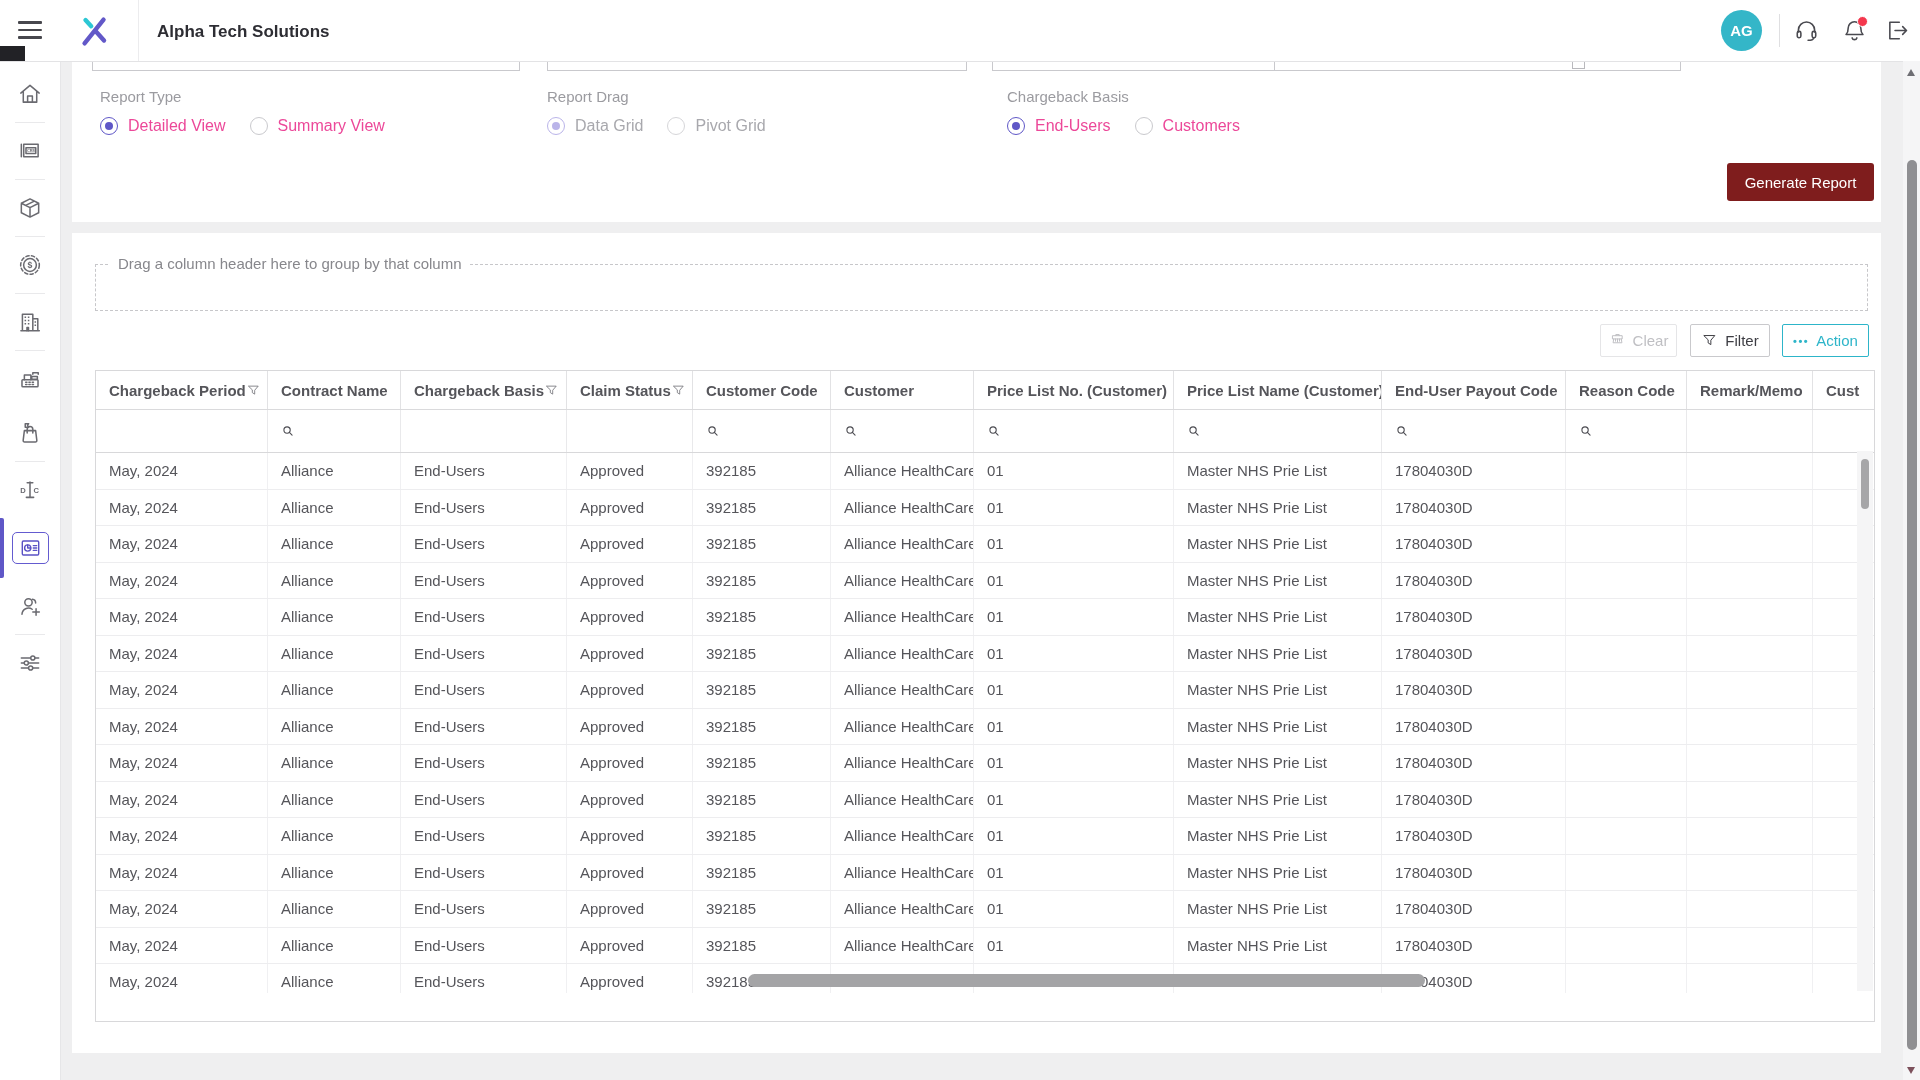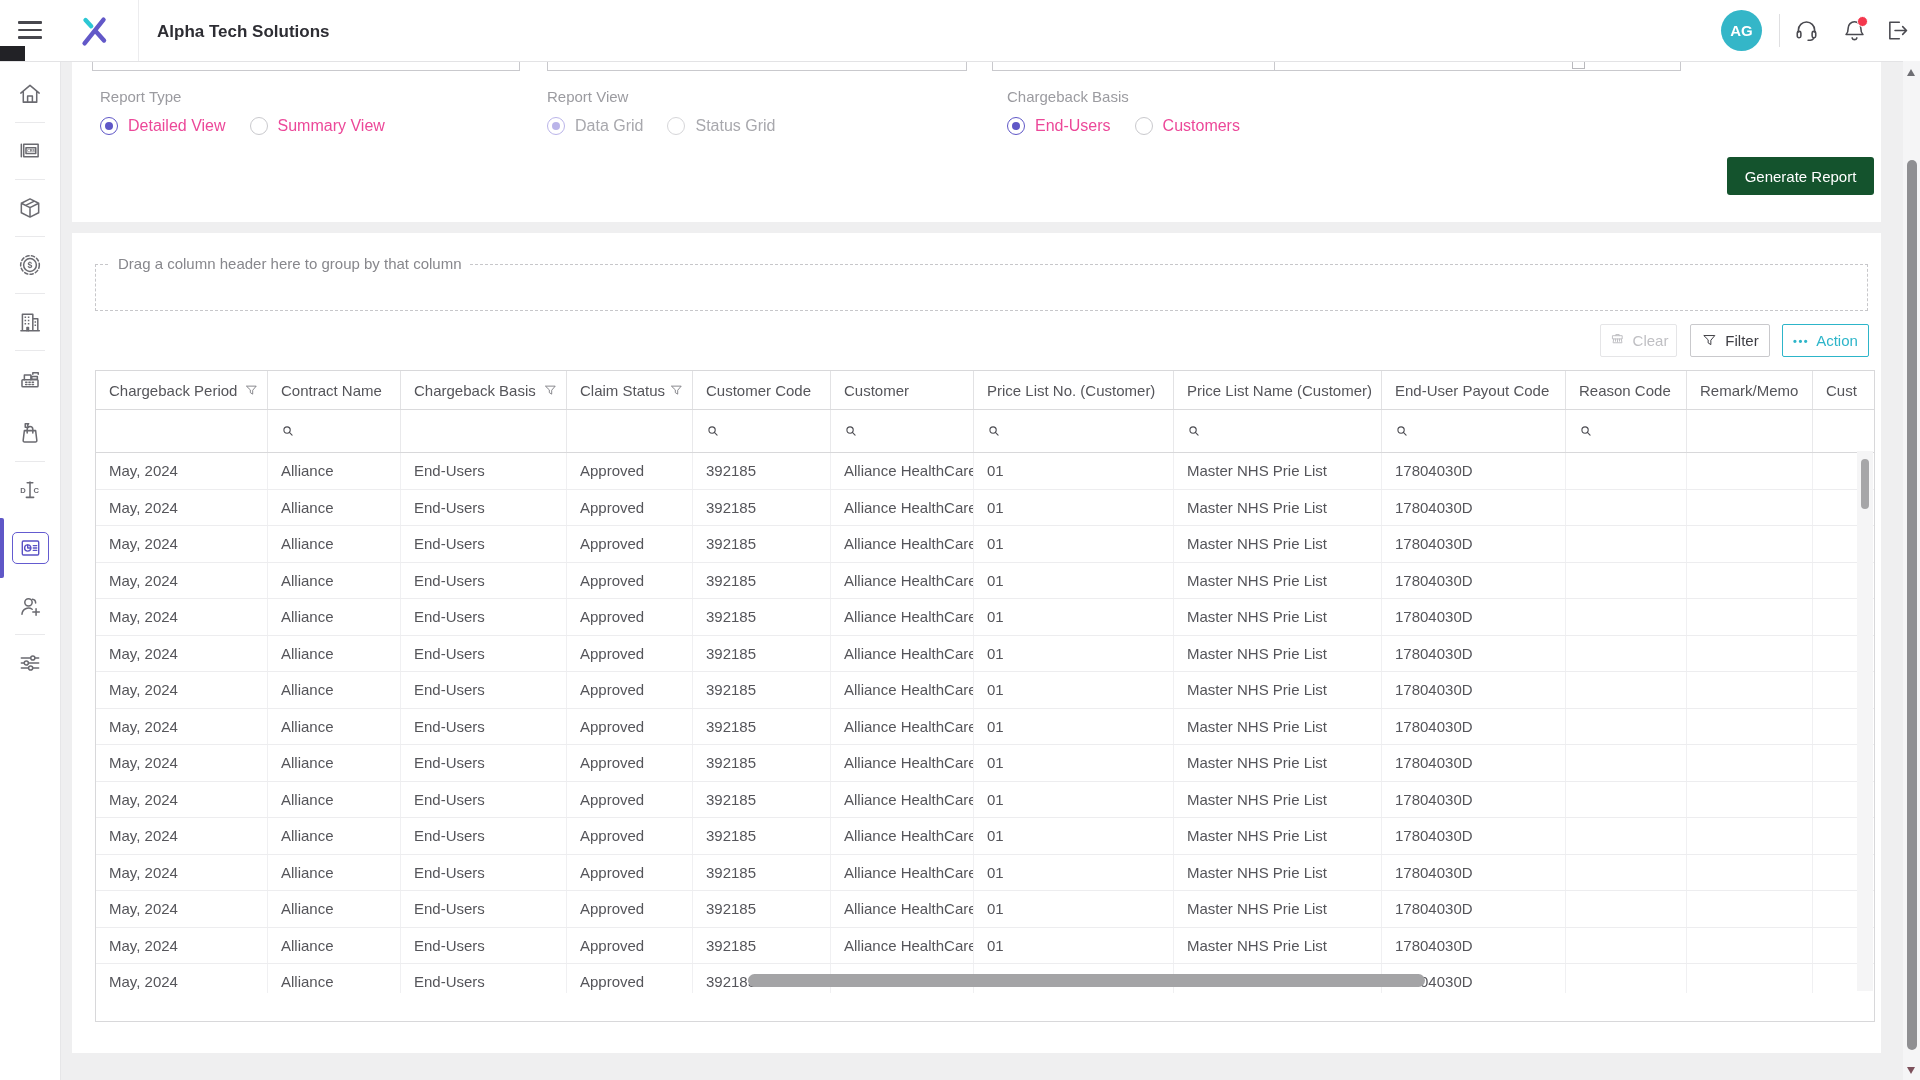--- a/index.html
+++ b/index.html
@@ -289,7 +289,7 @@
     </div>
 
     <div class="fgroup g2">
-      <div class="flabel">Report View</div>
+      <div class="flabel">Report Drag</div>
       <div class="opts">
         <label class="ropt">
           <span class="radio checked disabled"></span>

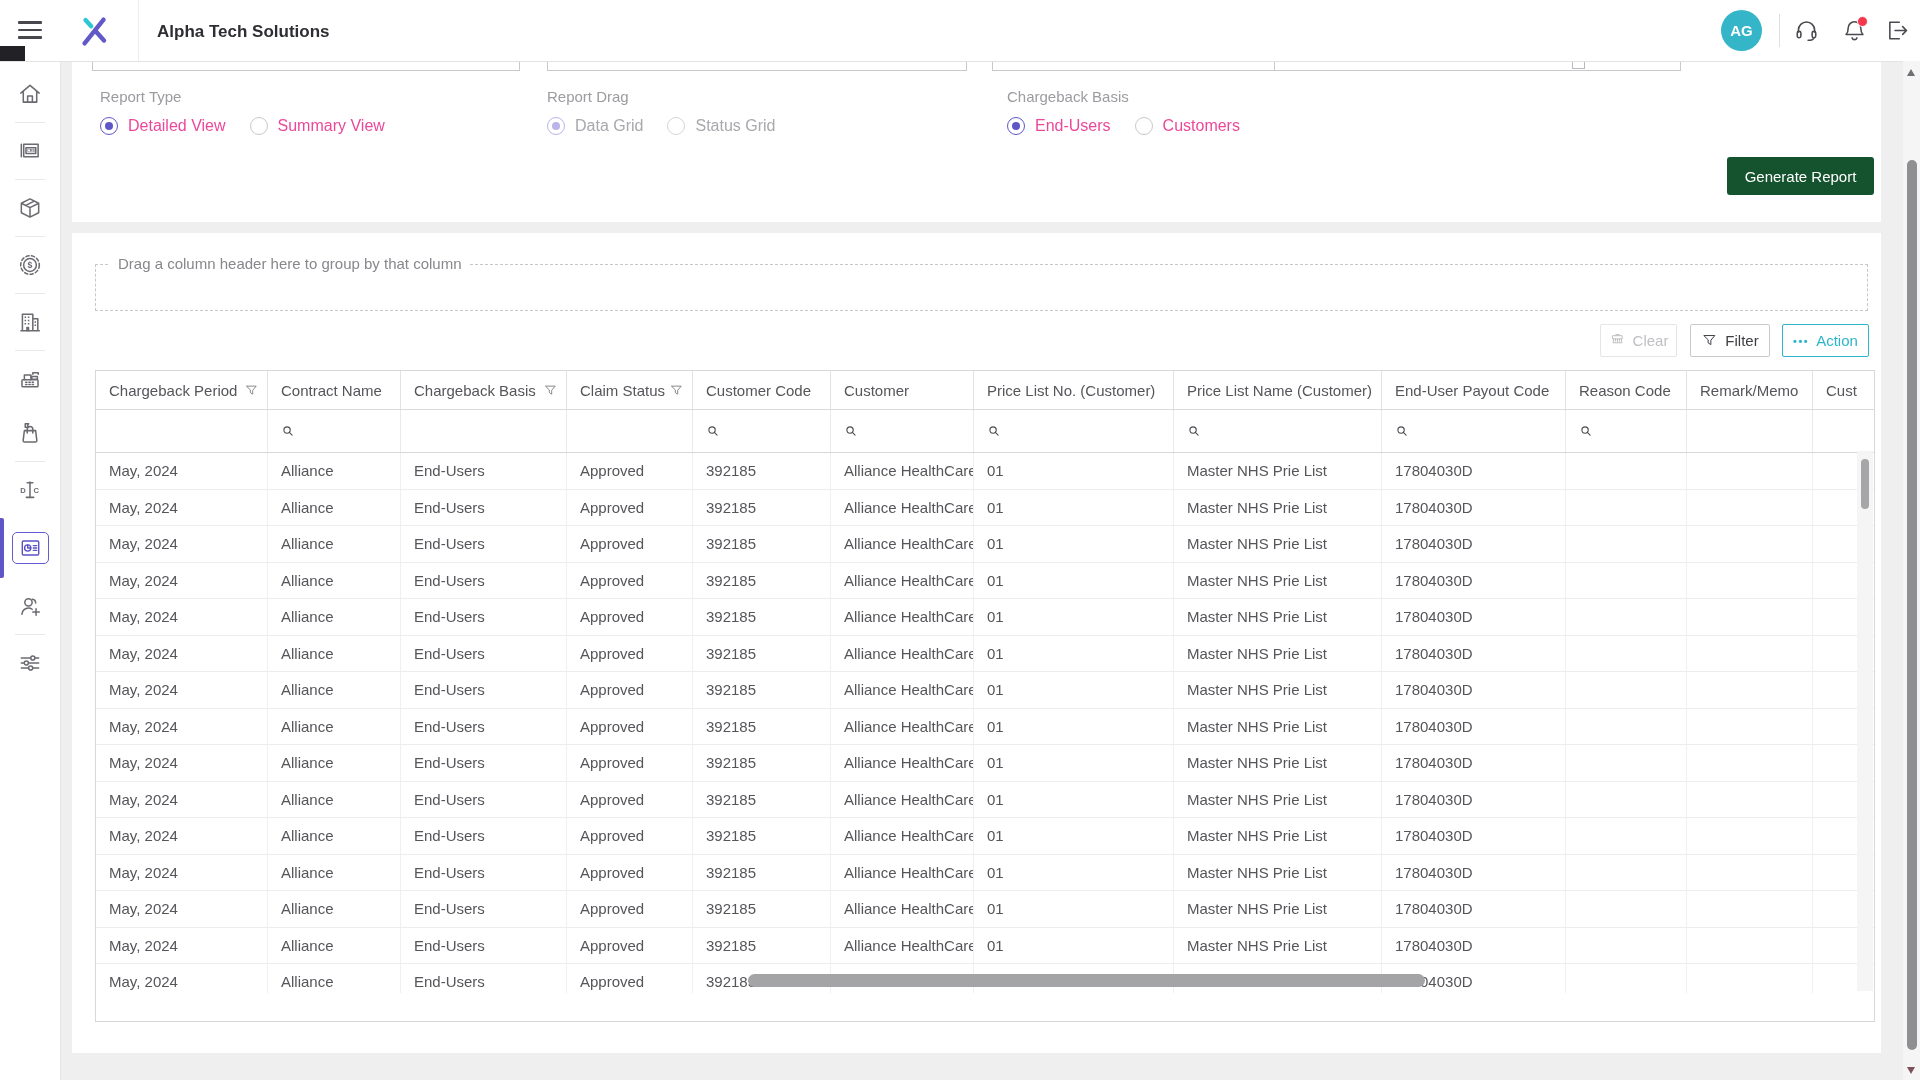--- a/index.html
+++ b/index.html
@@ -297,7 +297,7 @@
           </label>
         <label class="ropt">
           <span class="radio disabled"></span>
-          <span class="rlabel disabled">Status Grid</span>
+          <span class="rlabel disabled">Pivot Grid</span>
           </label>
       </div>
     </div>

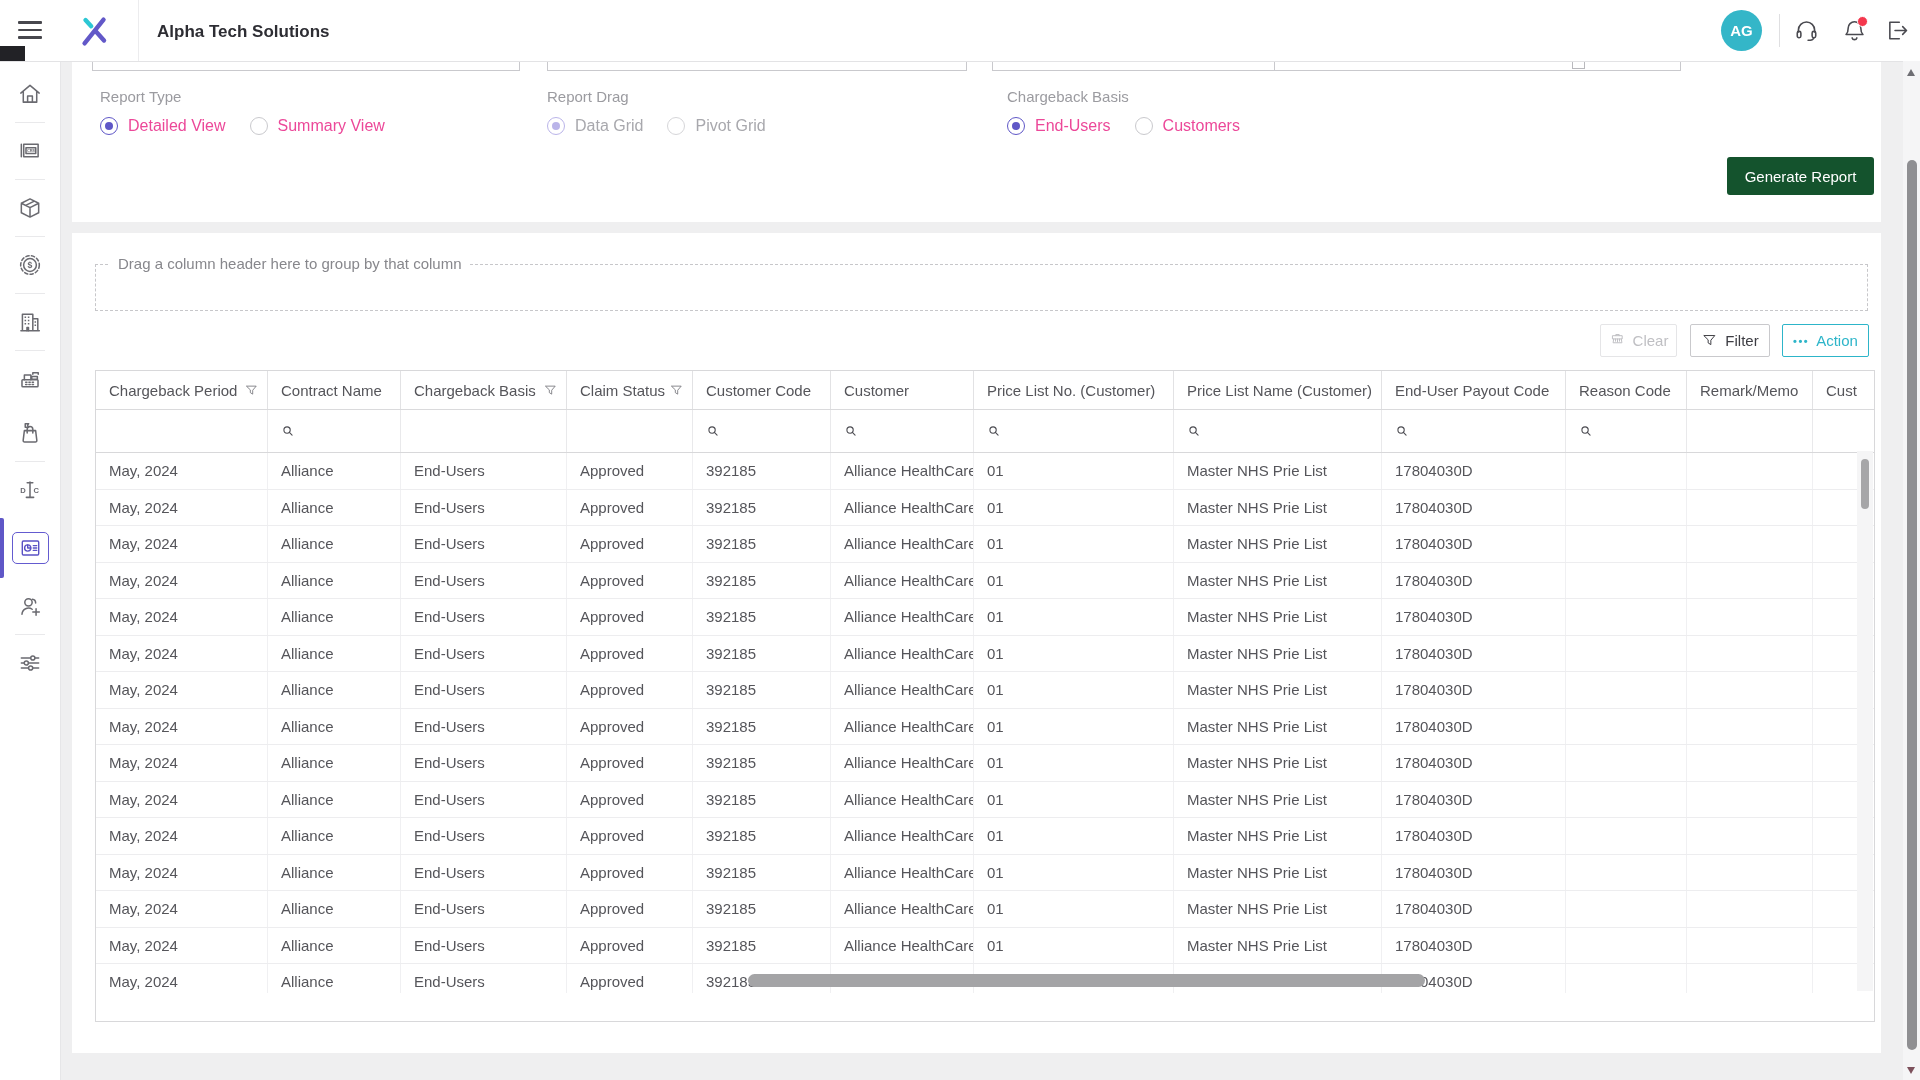--- a/index.html
+++ b/index.html
@@ -81,7 +81,7 @@
   .radio.checked.disabled::after{background:#bab4e9;}
   .rlabel{font-size:16px;color:#ec4899;}
   .rlabel.disabled{color:#a8a8ad;}
-  .gen-btn{position:absolute;left:1655px;top:96px;width:147px;height:38px;background:#14532d;
+  .gen-btn{position:absolute;left:1655px;top:102px;width:147px;height:38px;background:#7f1d1d;
            color:#fff;border:none;border-radius:3px;font-size:15px;cursor:pointer;
            font-family:"Liberation Sans",sans-serif;}
 

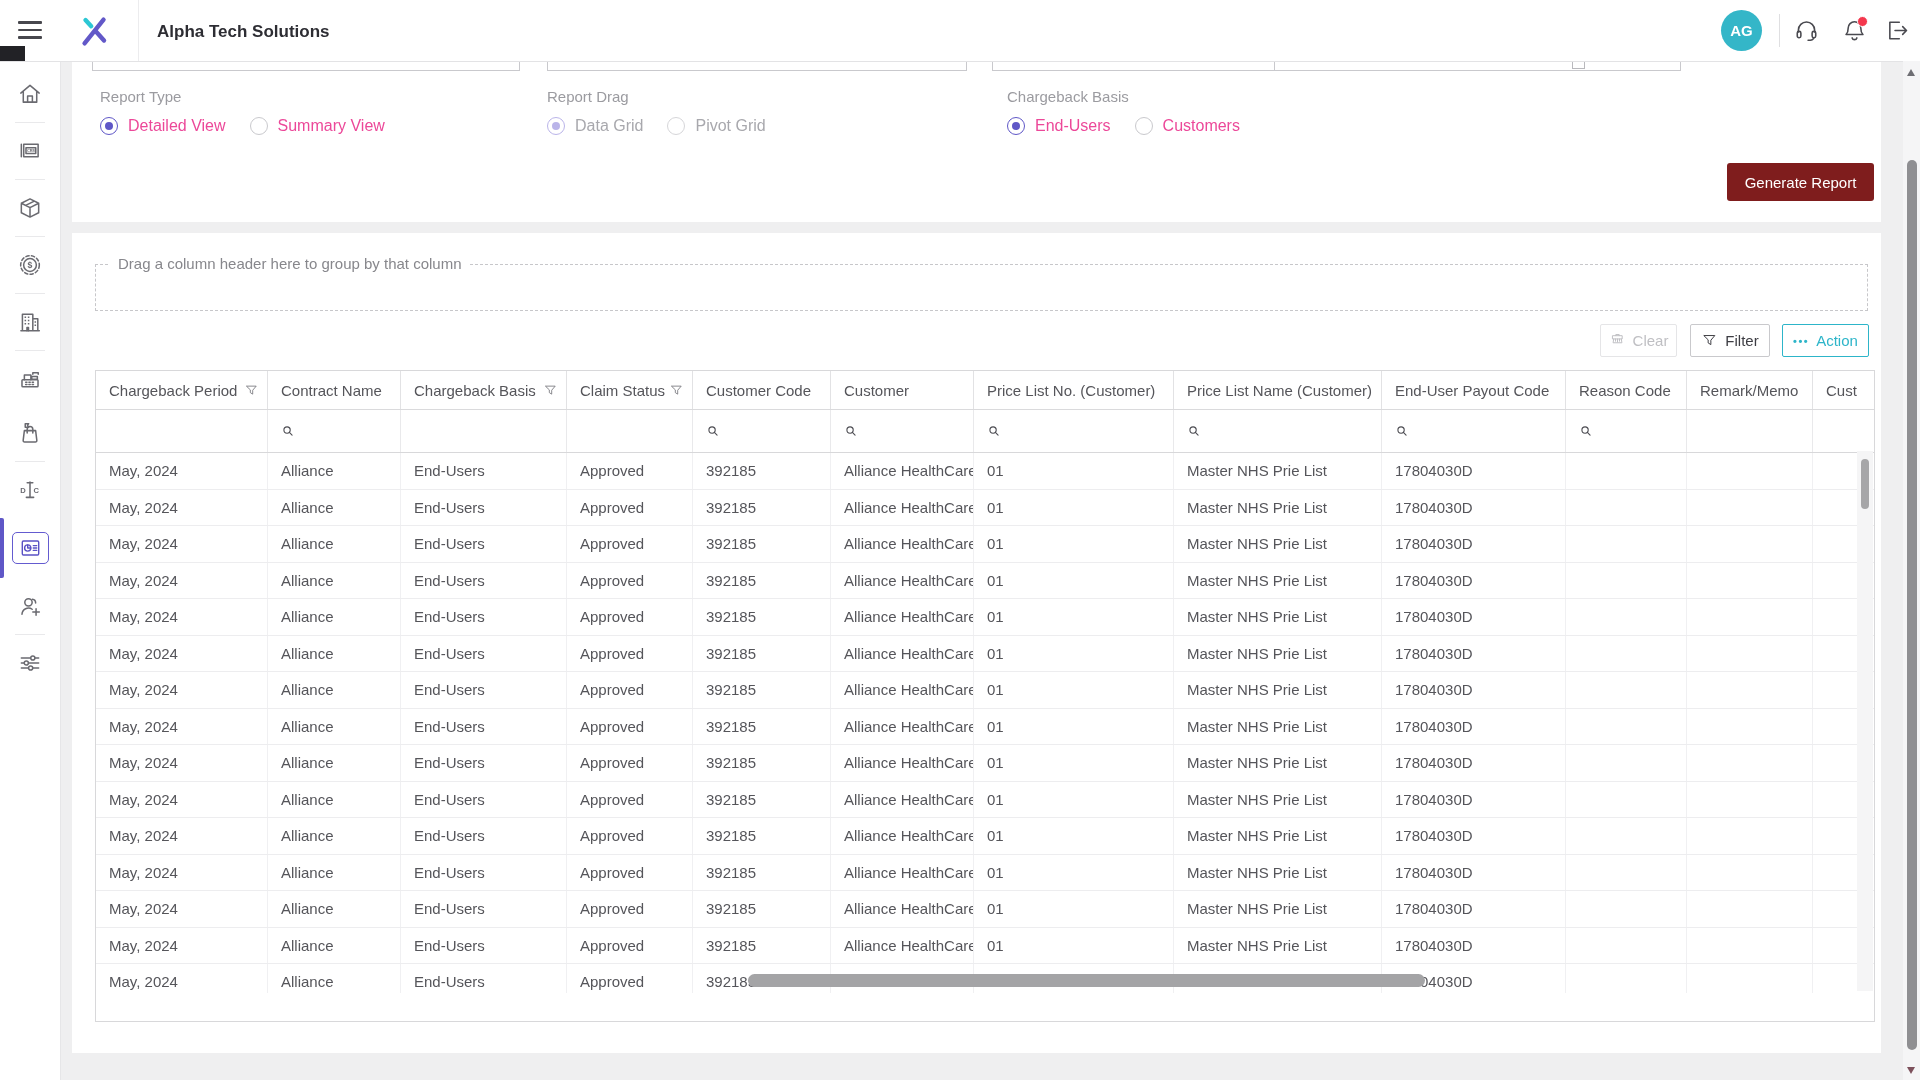--- a/index.html
+++ b/index.html
@@ -104,7 +104,7 @@
   
   .tbl{position:absolute;left:23px;top:137px;width:1780px;height:652px;border:1px solid #d8d8da;
        background:#fff;box-sizing:border-box;}
-  .thead{display:flex;height:38px;border-bottom:1px solid #dadadc;}
+  .thead{display:flex;height:38px;border-bottom:1px solid #dadadc;font-weight:bold;}
   .th{display:flex;align-items:center;padding:0 8px 0 13px;box-sizing:border-box;
       border-right:1px solid #e2e2e4;font-size:15px;color:#55555a;white-space:nowrap;
       overflow:hidden;flex:none;cursor:pointer;}

